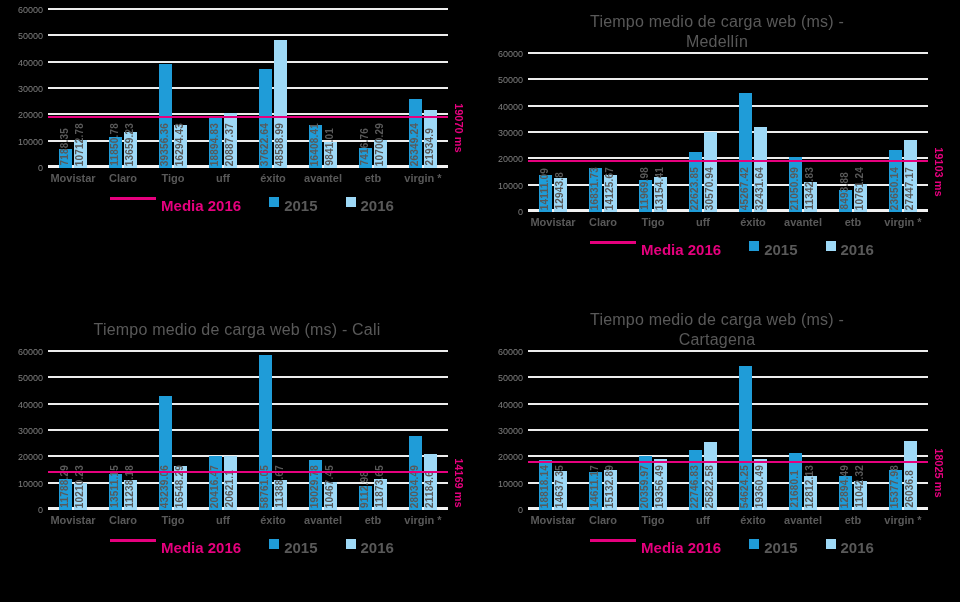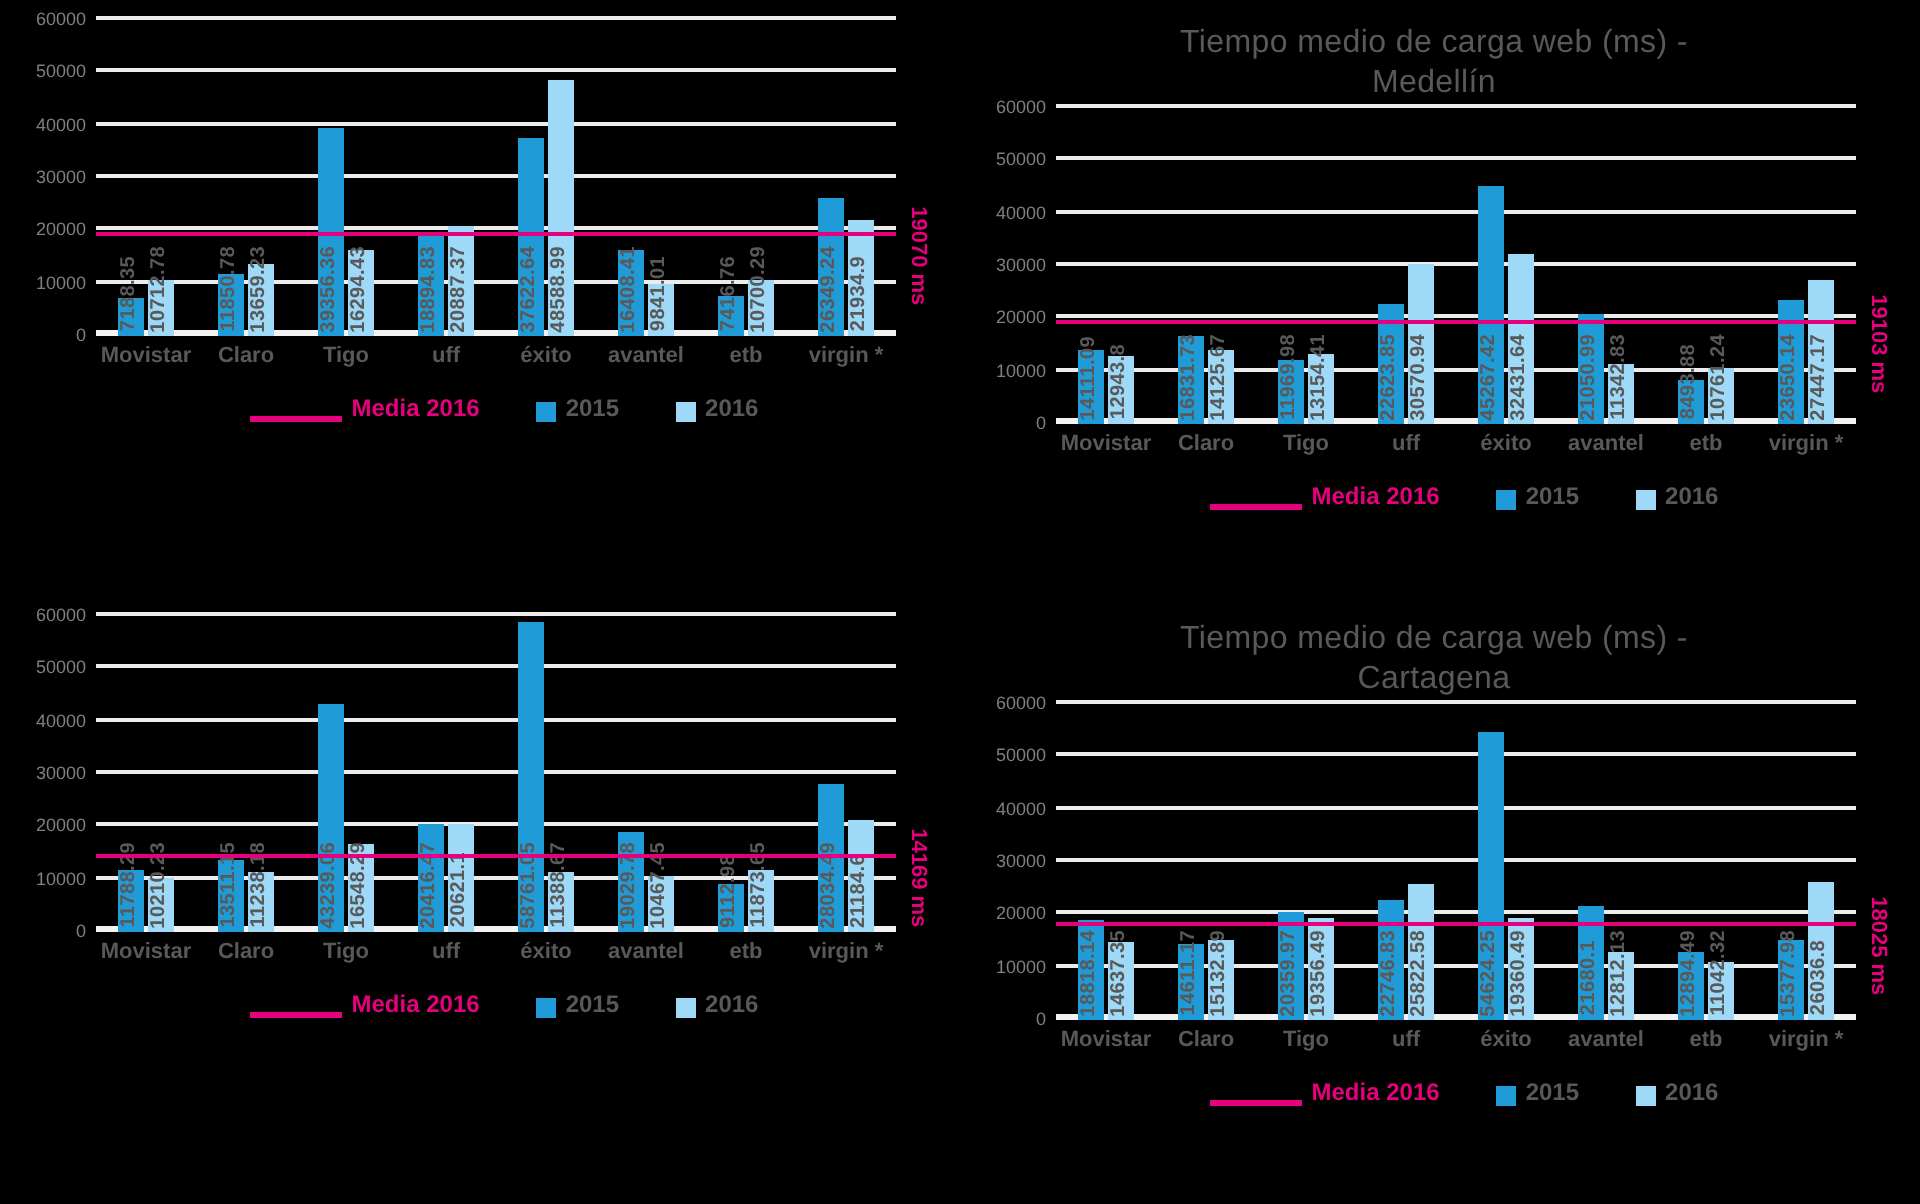--- a/index.html
+++ b/index.html
@@ -53,7 +53,7 @@
     display:flex; justify-content:center; align-items:center; gap:28px;
     margin-top:13px; margin-left:30px;
   }
-  .legend-item { display:flex; align-items:flex-end; gap:5px; font-size:12px; font-weight:700; color:#595959; }
+  .legend-item { display:flex; align-items:flex-start; gap:5px; font-size:15px; font-weight:700; color:#595959; }
   .legend-line { display:inline-block; width:46px; height:3px; }
   .legend-swatch { display:inline-block; width:10px; height:10px; }
 </style>

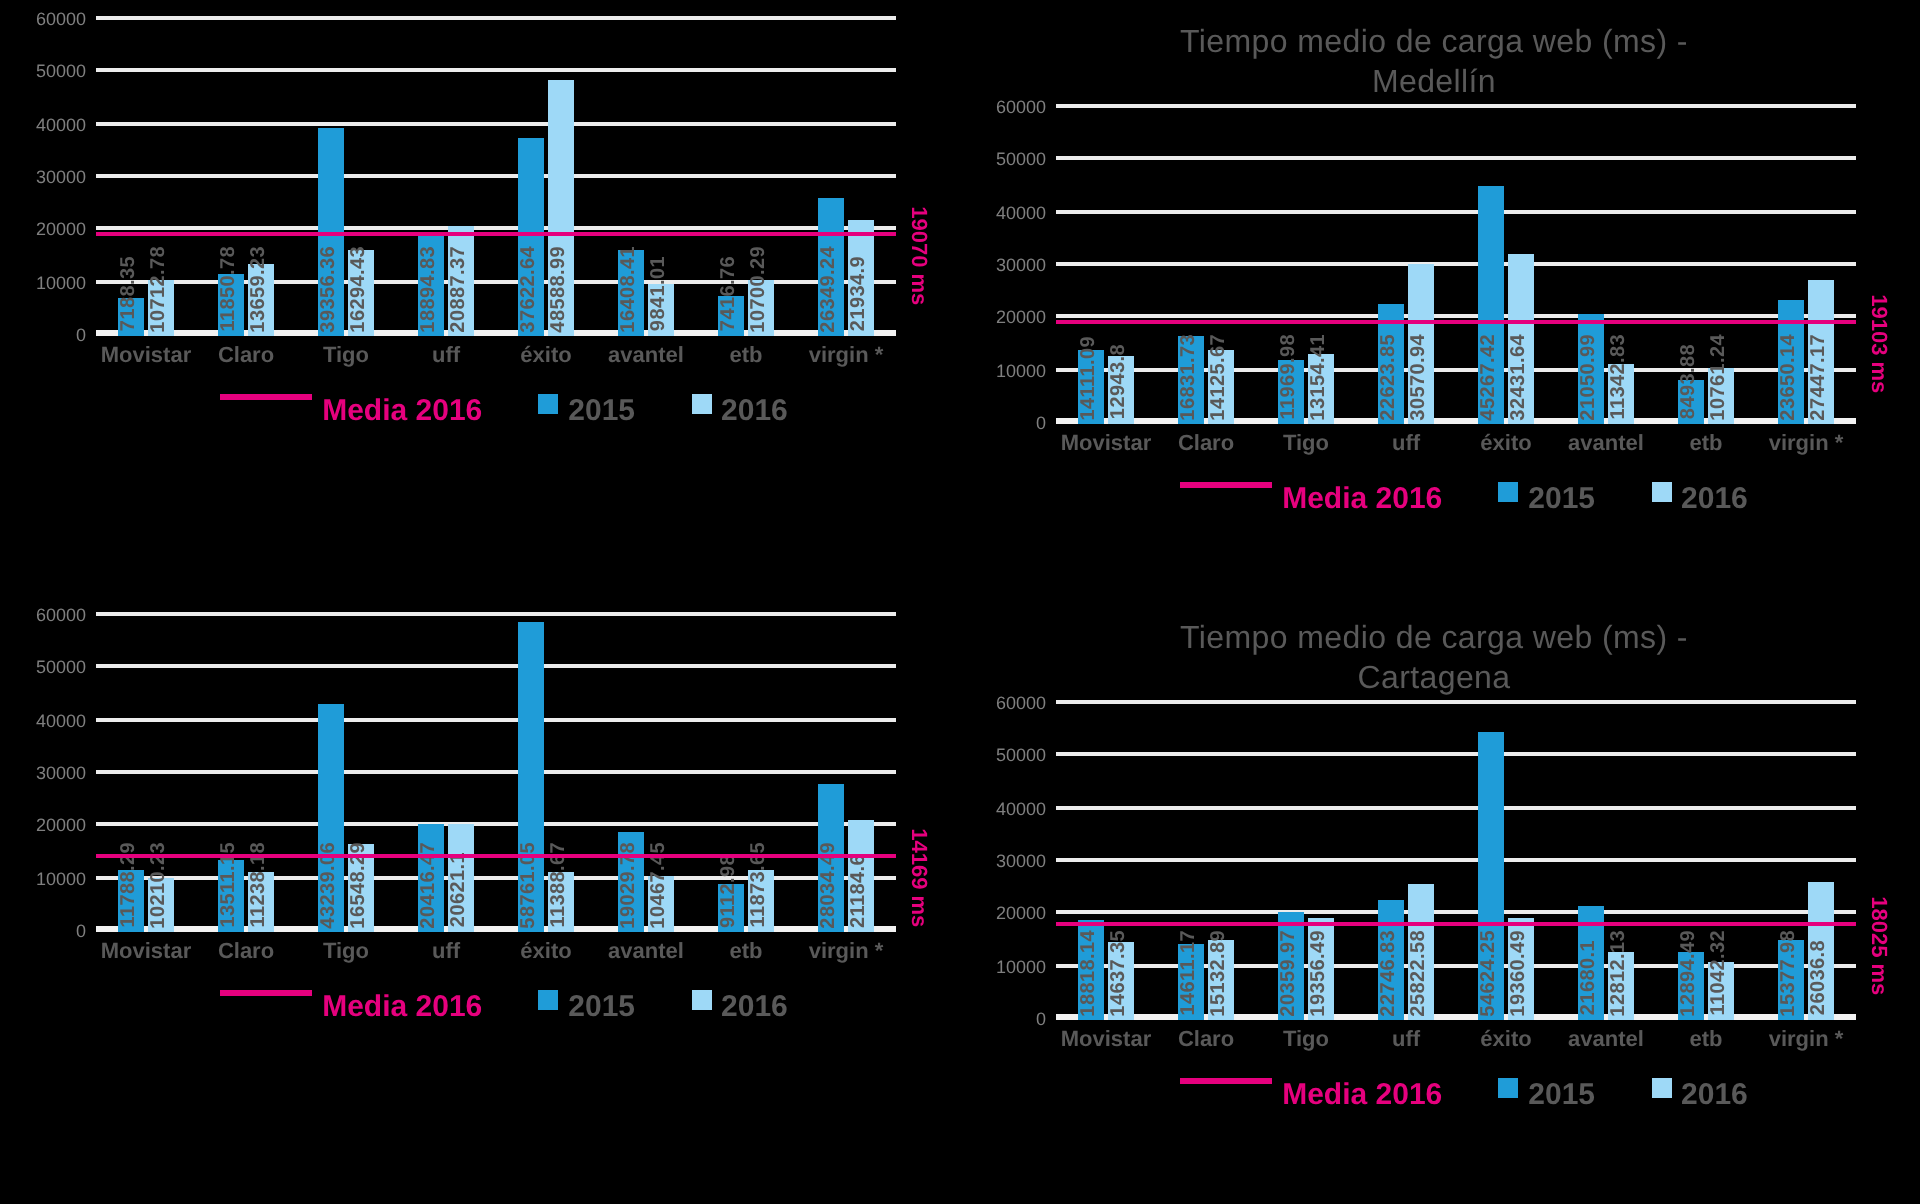--- a/index.html
+++ b/index.html
@@ -297,6 +297,9 @@
   </section>
 
   <section class="chart">
+    <div class="chart-title">
+        <div>Tiempo medio de carga web (ms) - Cali</div>
+      </div>
     <div class="plot-wrap">
       <div class="y-axis">
           <span class="y-tick" style="bottom: 0%;">0</span>

